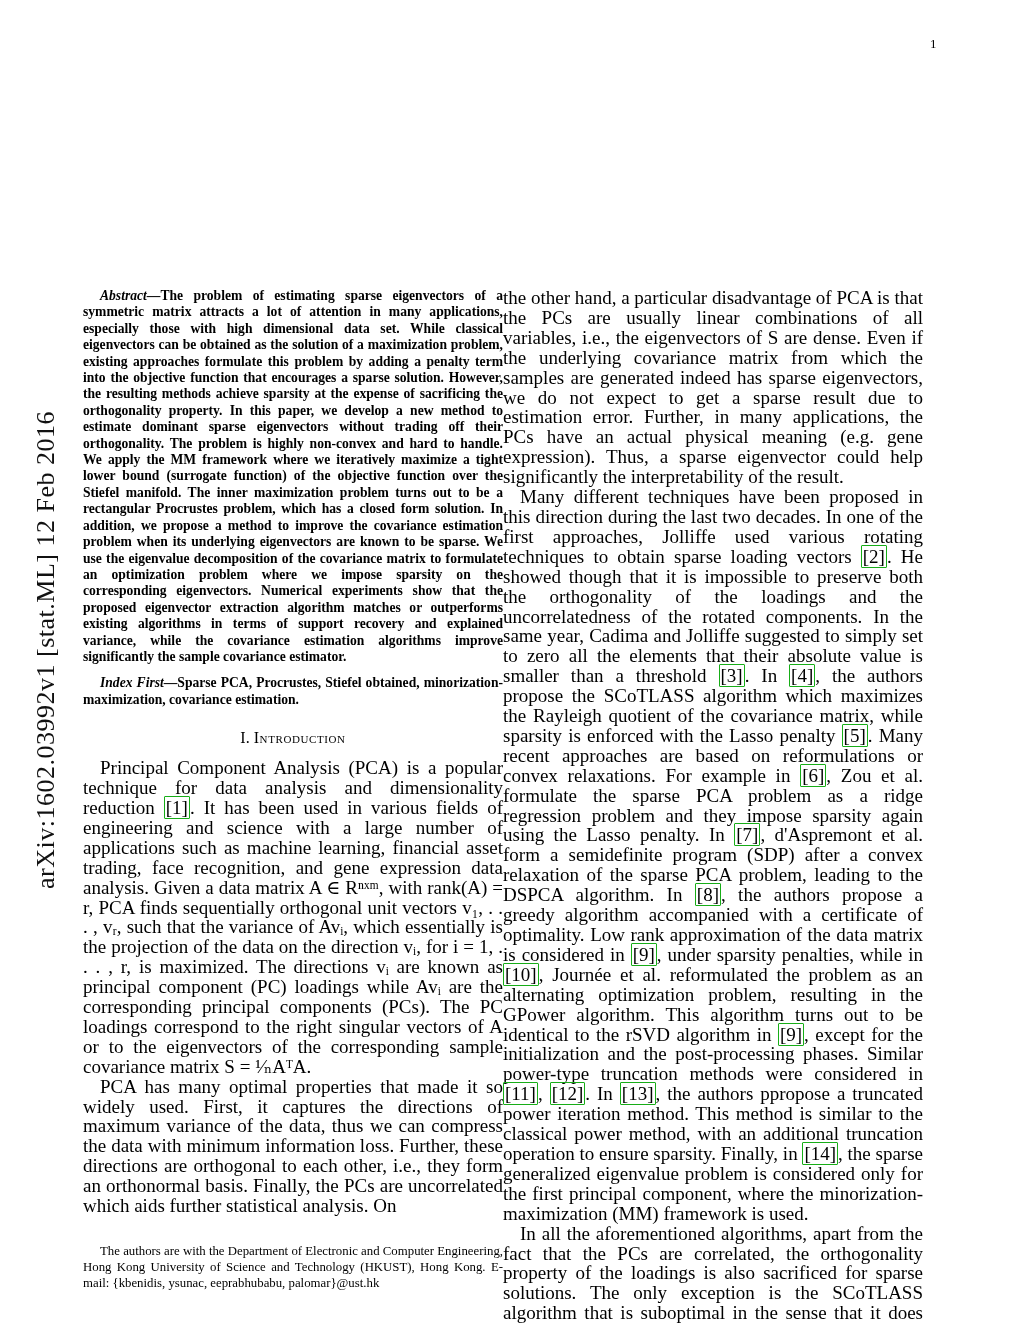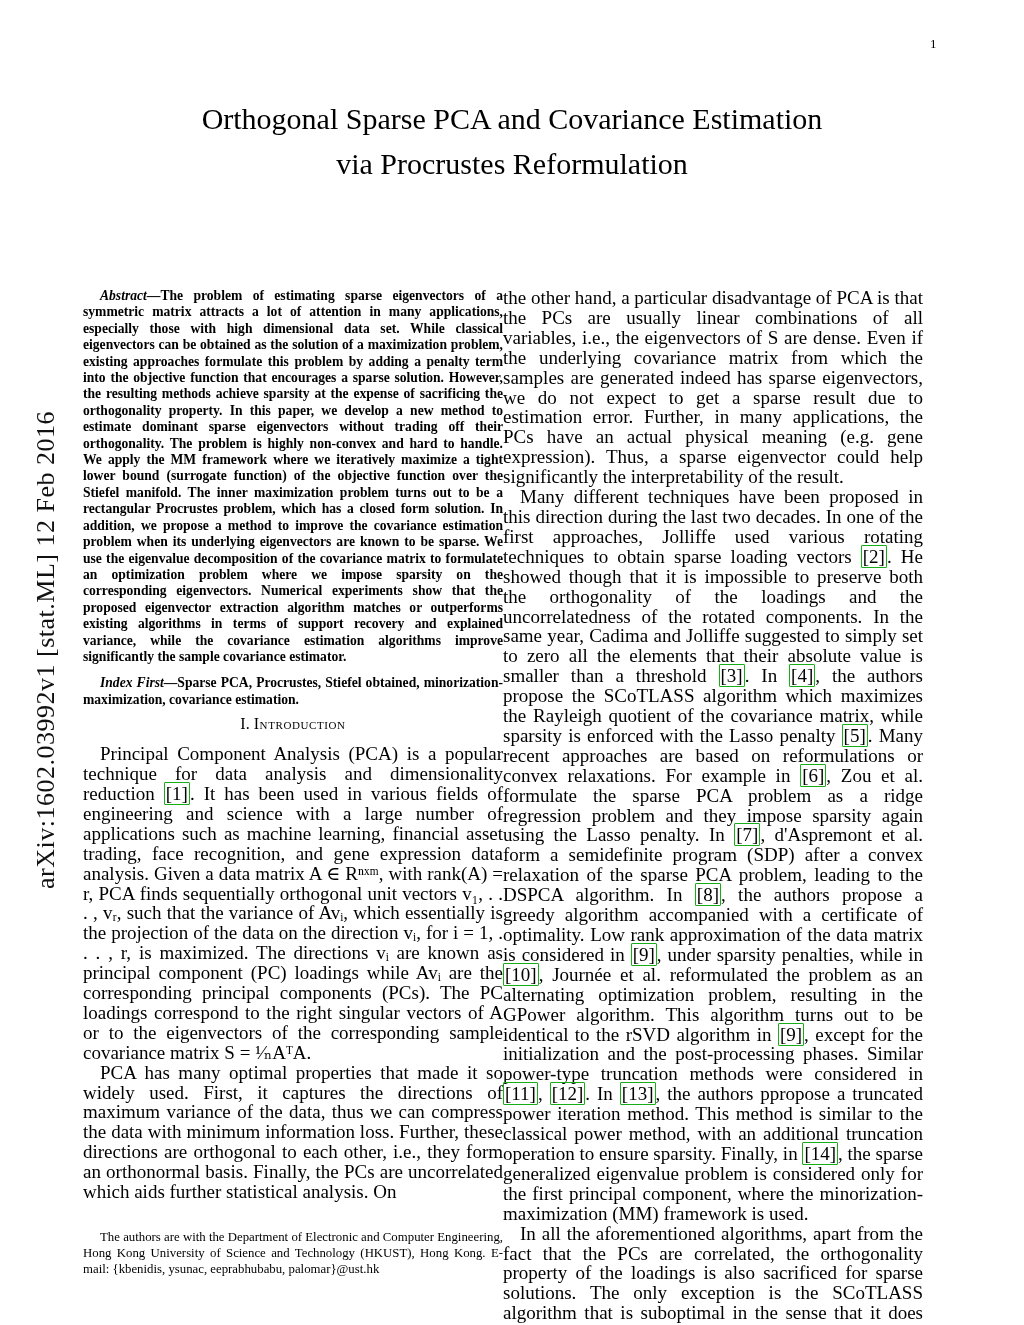--- a/index.html
+++ b/index.html
@@ -82,7 +82,6 @@
 
   <div class="arxiv-sidebar">arXiv:1602.03992v1  [stat.ML]  12 Feb 2016</div>
 
-  <h1 class="title"><span>Orthogonal Sparse PCA and Covariance Estimation</span><br><span>via Procrustes Reformulation</span></h1>
 
 
   <div class="columns">

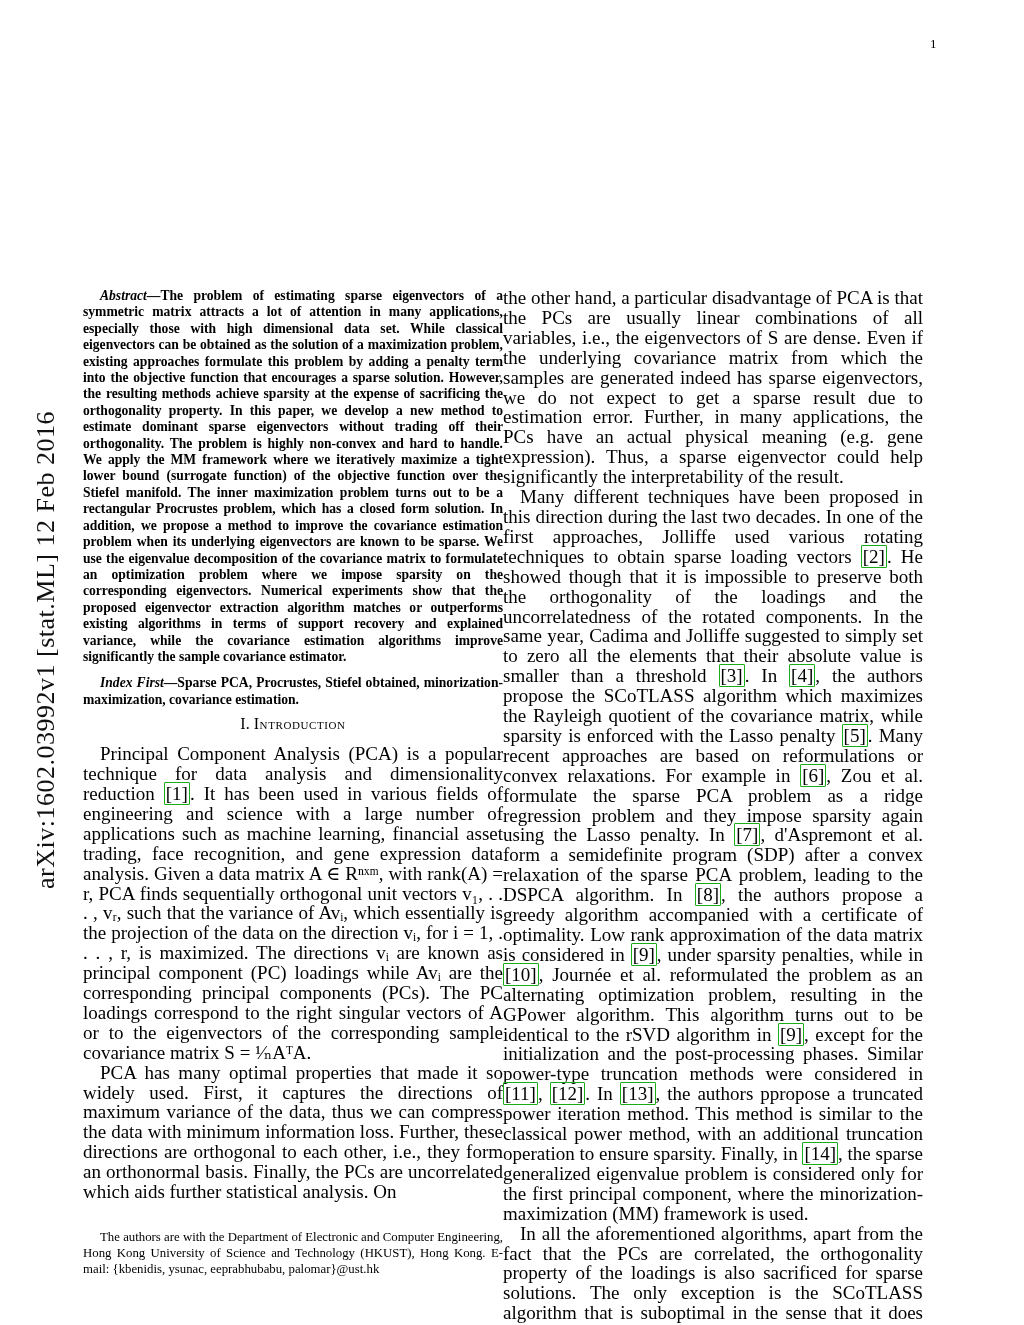--- a/index.html
+++ b/index.html
@@ -55,7 +55,7 @@
   .section-heading {
     text-align: center;
     font-size: 16px;
-    margin: 7px 0 11px 0;
+    margin: 21px 0 11px 0;
   }
   .smallcaps { font-variant: small-caps; letter-spacing: 0.6px; }
   .body-par {

